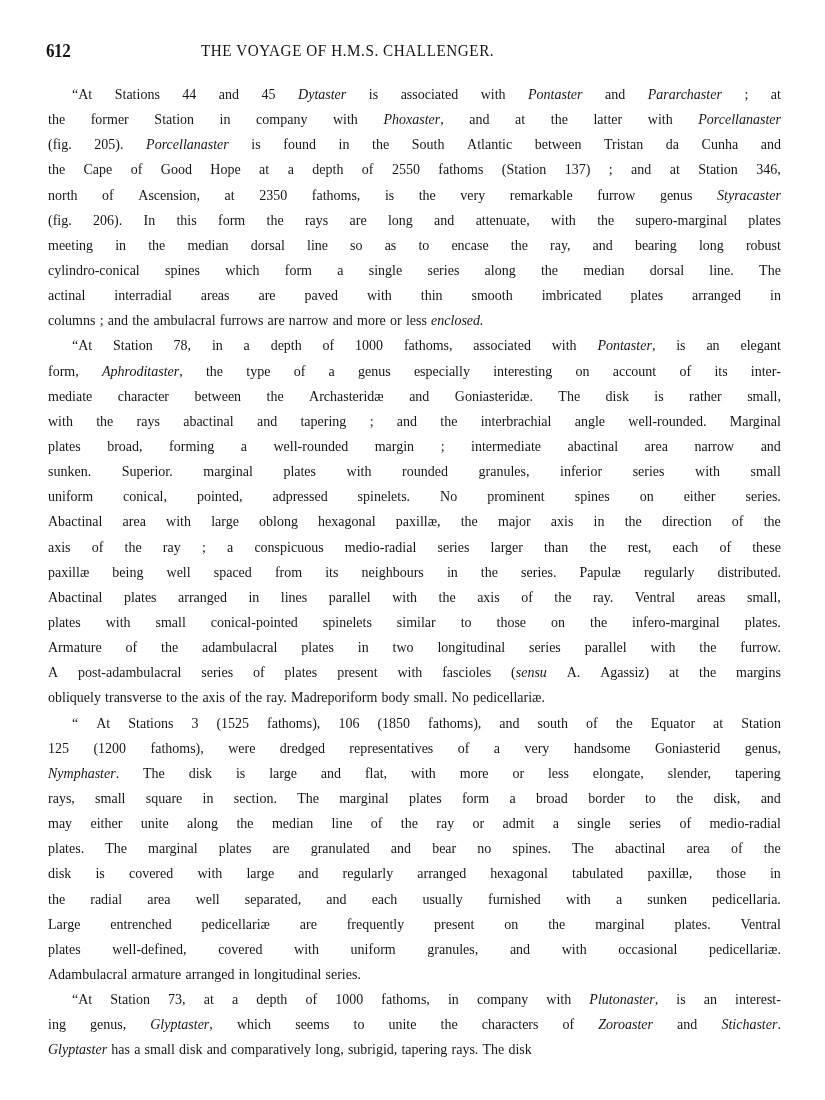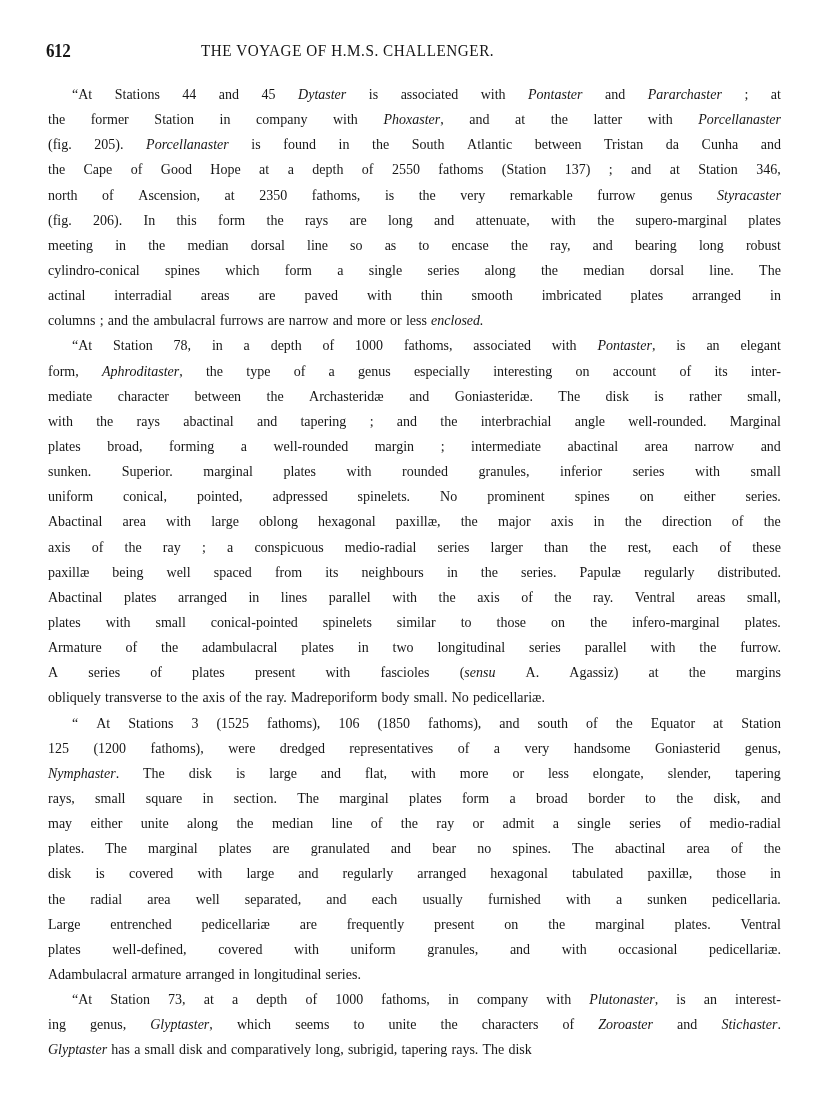--- a/index.html
+++ b/index.html
@@ -442,6 +442,7 @@
         <div class="line">
           <div class="inner">
             <span class="w"><span>A</span></span>
+            <span class="w"><span>post-adambulacral</span></span>
             <span class="w"><span>series</span></span>
             <span class="w"><span>of</span></span>
             <span class="w"><span>plates</span></span>

